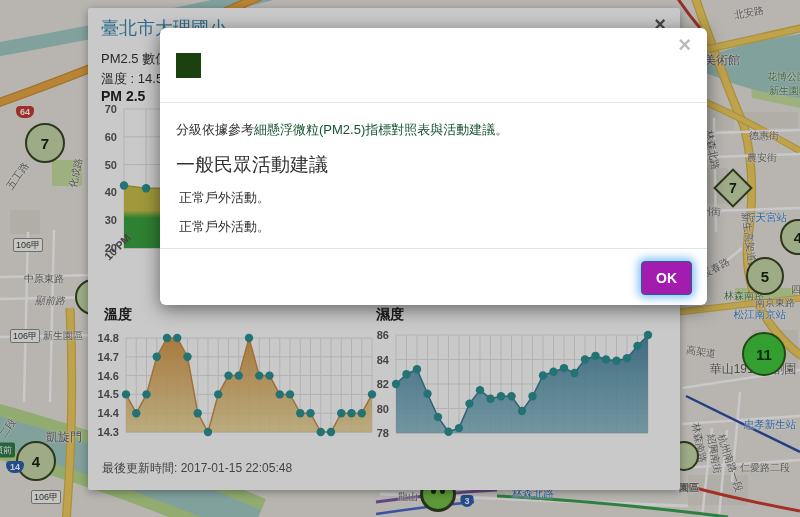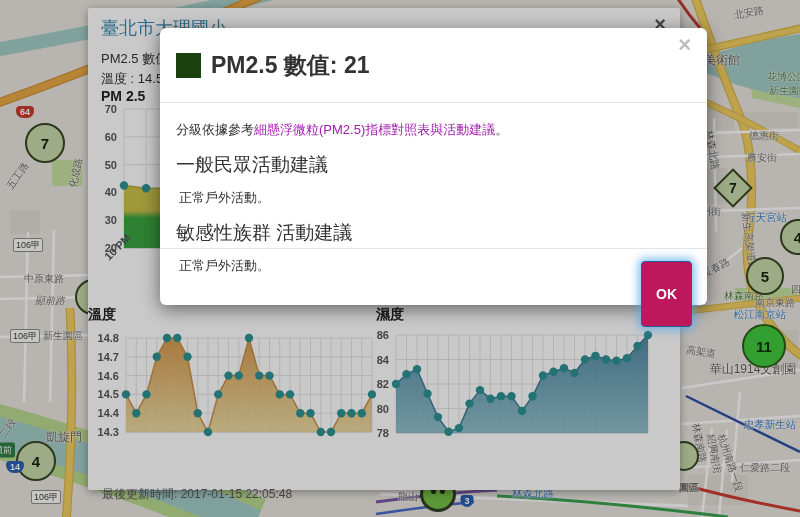--- a/index.html
+++ b/index.html
@@ -430,7 +430,6 @@
     <div class="modal-close">×</div>
     <div class="m-header">
       <div class="sq" style="background: rgb(27, 66, 14);"></div>
-      <div class="m-title">PM2.5 數值: 21</div>
     </div>
     <div class="m-body">
       <p class="ref"><span>分級依據參考</span><a href="#">細懸浮微粒(PM2.5)指標對照表與活動建議</a><span>。</span></p>

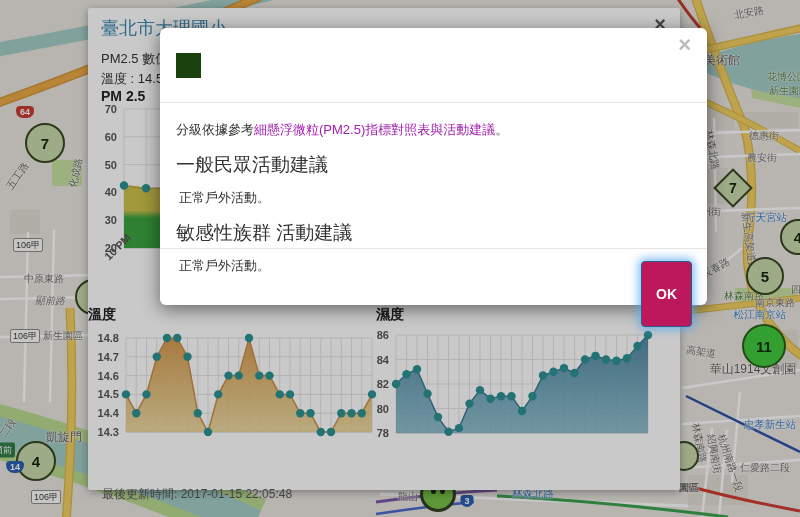--- a/index.html
+++ b/index.html
@@ -71,7 +71,7 @@
   .m-title{font-size:23px;font-weight:700;color:#333;}
   .m-body{position:absolute;left:0;right:0;top:75px;bottom:57px;padding:12px 16px;color:#333;}
   .ref{font-size:13px;margin:6px 0 0;}
-  .ref a{color:#a21caf;text-decoration:none;}
+  .ref a{color:#14532d;text-decoration:none;}
   .m-h{font-size:19px;font-weight:500;margin:13px 0 0;color:#333;}
   .advice{font-size:13px;margin:11px 3px 0;}
   .m-footer{position:absolute;left:0;right:0;bottom:0;height:57px;border-top:1px solid #e5e5e5;}

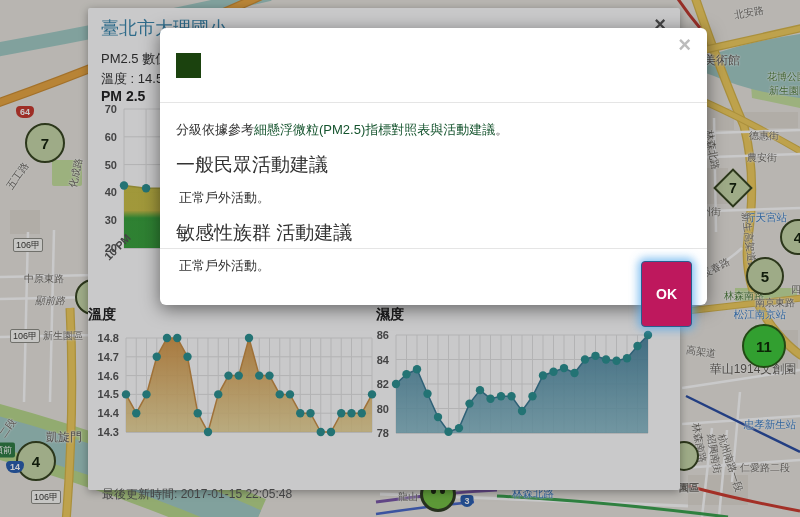--- a/index.html
+++ b/index.html
@@ -435,7 +435,6 @@
       <p class="ref"><span>分級依據參考</span><a href="#">細懸浮微粒(PM2.5)指標對照表與活動建議</a><span>。</span></p>
       <div class="m-h">一般民眾活動建議</div>
       <p class="advice">正常戶外活動。</p>
-      <div class="m-h">敏感性族群 活動建議</div>
       <p class="advice">正常戶外活動。</p>
     </div>
     <div class="m-footer">

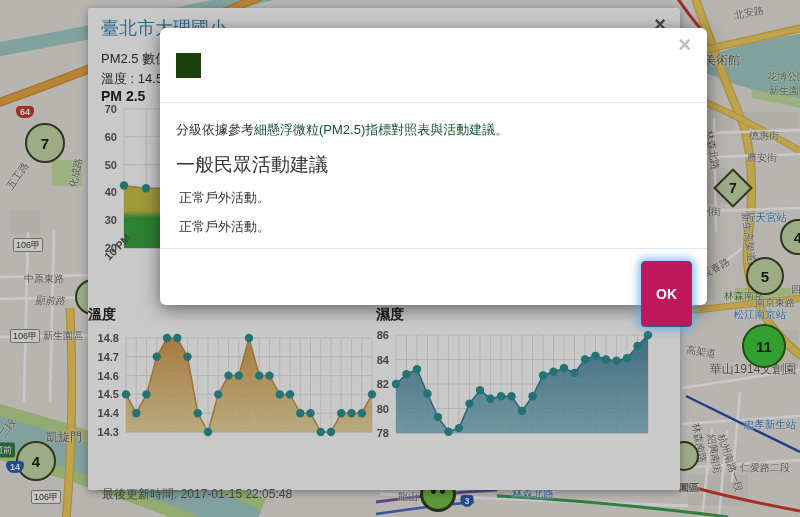--- a/index.html
+++ b/index.html
@@ -75,8 +75,8 @@
   .m-h{font-size:19px;font-weight:500;margin:13px 0 0;color:#333;}
   .advice{font-size:13px;margin:11px 3px 0;}
   .m-footer{position:absolute;left:0;right:0;bottom:0;height:57px;border-top:1px solid #e5e5e5;}
-  .ok-btn{position:absolute;right:15px;top:12px;background:#be185d;border:1px solid #285e8e;
-      color:#fff;font-size:14px;font-weight:700;padding:24px 14px;border-radius:4px;cursor:pointer;
+  .ok-btn{position:absolute;right:15px;top:12px;background:#a21caf;border:1px solid #285e8e;
+      color:#fff;font-size:14px;font-weight:700;padding:8px 14px;border-radius:4px;cursor:pointer;
       box-shadow:0 0 8px 3px rgba(82,168,236,.7);}
 </style>
 </head>

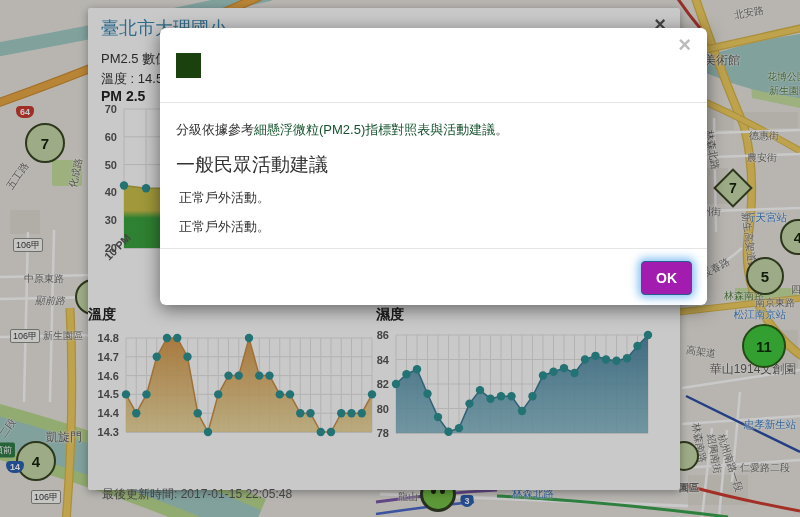--- a/index.html
+++ b/index.html
@@ -45,7 +45,7 @@
   .p-line1{top:42px;} .p-line2{top:62px;}
   .sec-label{font-size:14px;font-weight:700;color:#222;}
   .pm-label{left:13px;top:80px;}
-  .lbl-temp{left:0;top:298px;}
+  .lbl-temp{left:16px;top:298px;}
   .lbl-hum{left:288px;top:298px;}
   .chart{position:absolute;}
   #pm25{left:6px;top:92px;}

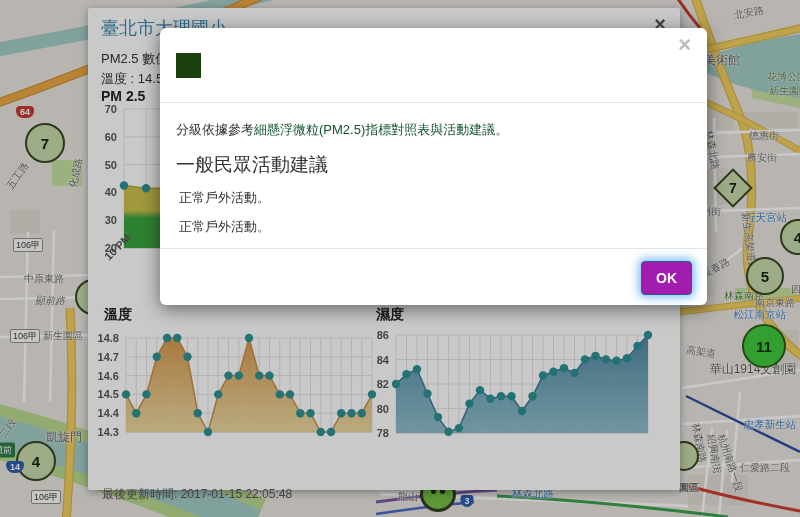--- a/index.html
+++ b/index.html
@@ -203,7 +203,7 @@
       </div>
       <div class="mk mk-circle" style="width: 36px; height: 36px; left: 798px; top: 237px;">4</div>
       <div class="mk mk-circle" style="width: 38px; height: 38px; left: 765px; top: 276px;">5</div>
-      <div class="mk mk-circle-bright" style="width: 44px; height: 44px; left: 764px; top: 346px;">11</div>
+      <div class="mk mk-circle-bright" style="width: 44px; height: 44px; left: 764px; top: 354px;">11</div>
       <div class="mk mk-circle" style="width: 30px; height: 30px; left: 684px; top: 456px;"></div>
     </div>
 

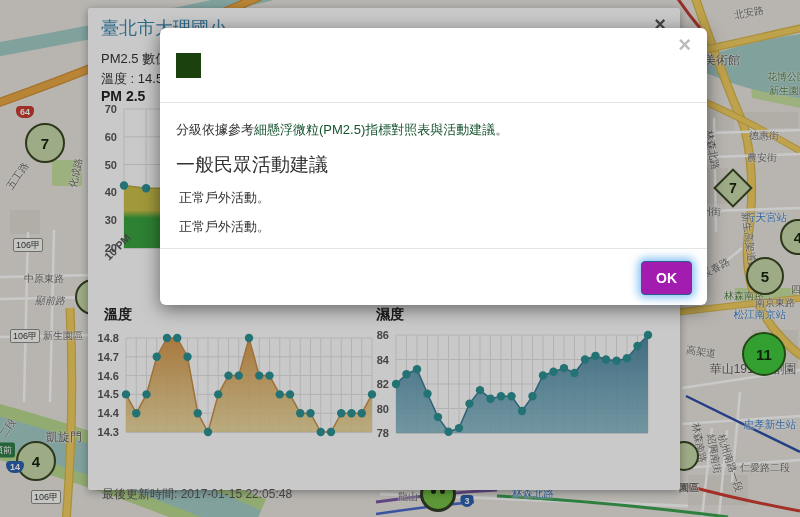--- a/index.html
+++ b/index.html
@@ -54,7 +54,7 @@
   .tick{font-size:11px;font-weight:600;fill:#555;}
   .xlab{left:14px;top:246px;font-size:11px;font-weight:600;color:#555;
       transform:rotate(-45deg);transform-origin:left top;}
-  .updated{left:14px;top:452px;font-size:12px;color:#555;margin-top:26px;}
+  .updated{left:14px;top:452px;font-size:12px;color:#555;}
   .panel-close{right:14px;top:6px;font-size:20px;font-weight:700;color:#555;cursor:pointer;line-height:20px;}
 
   

